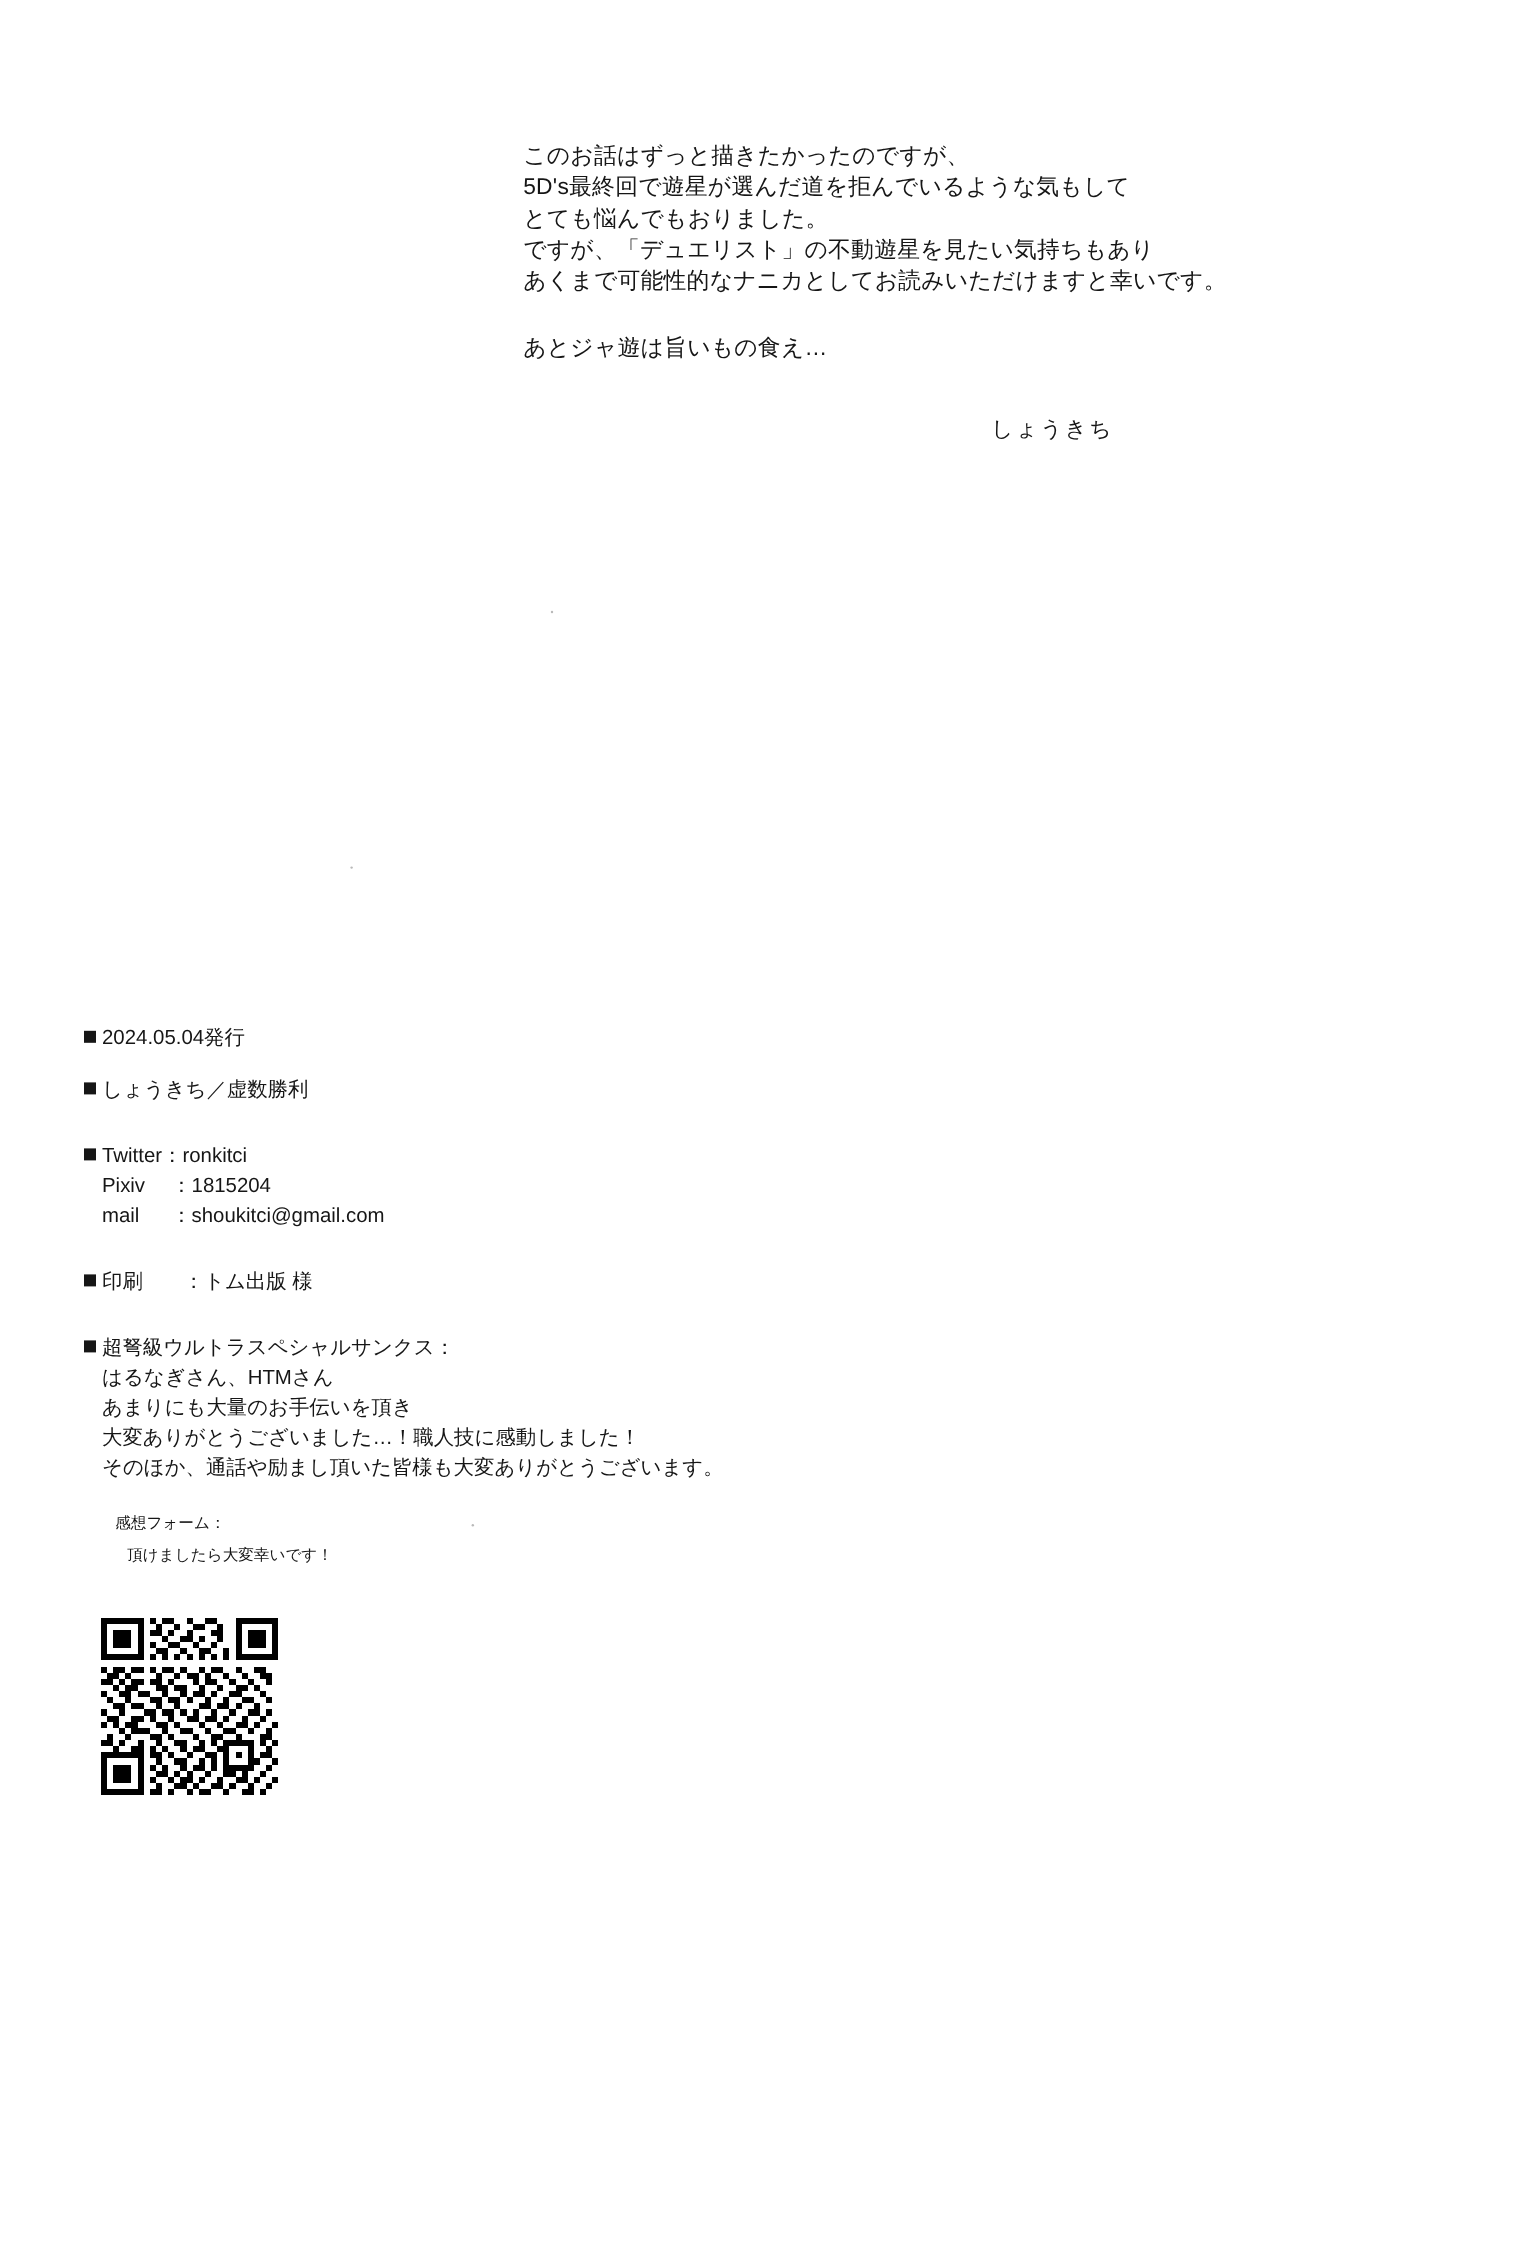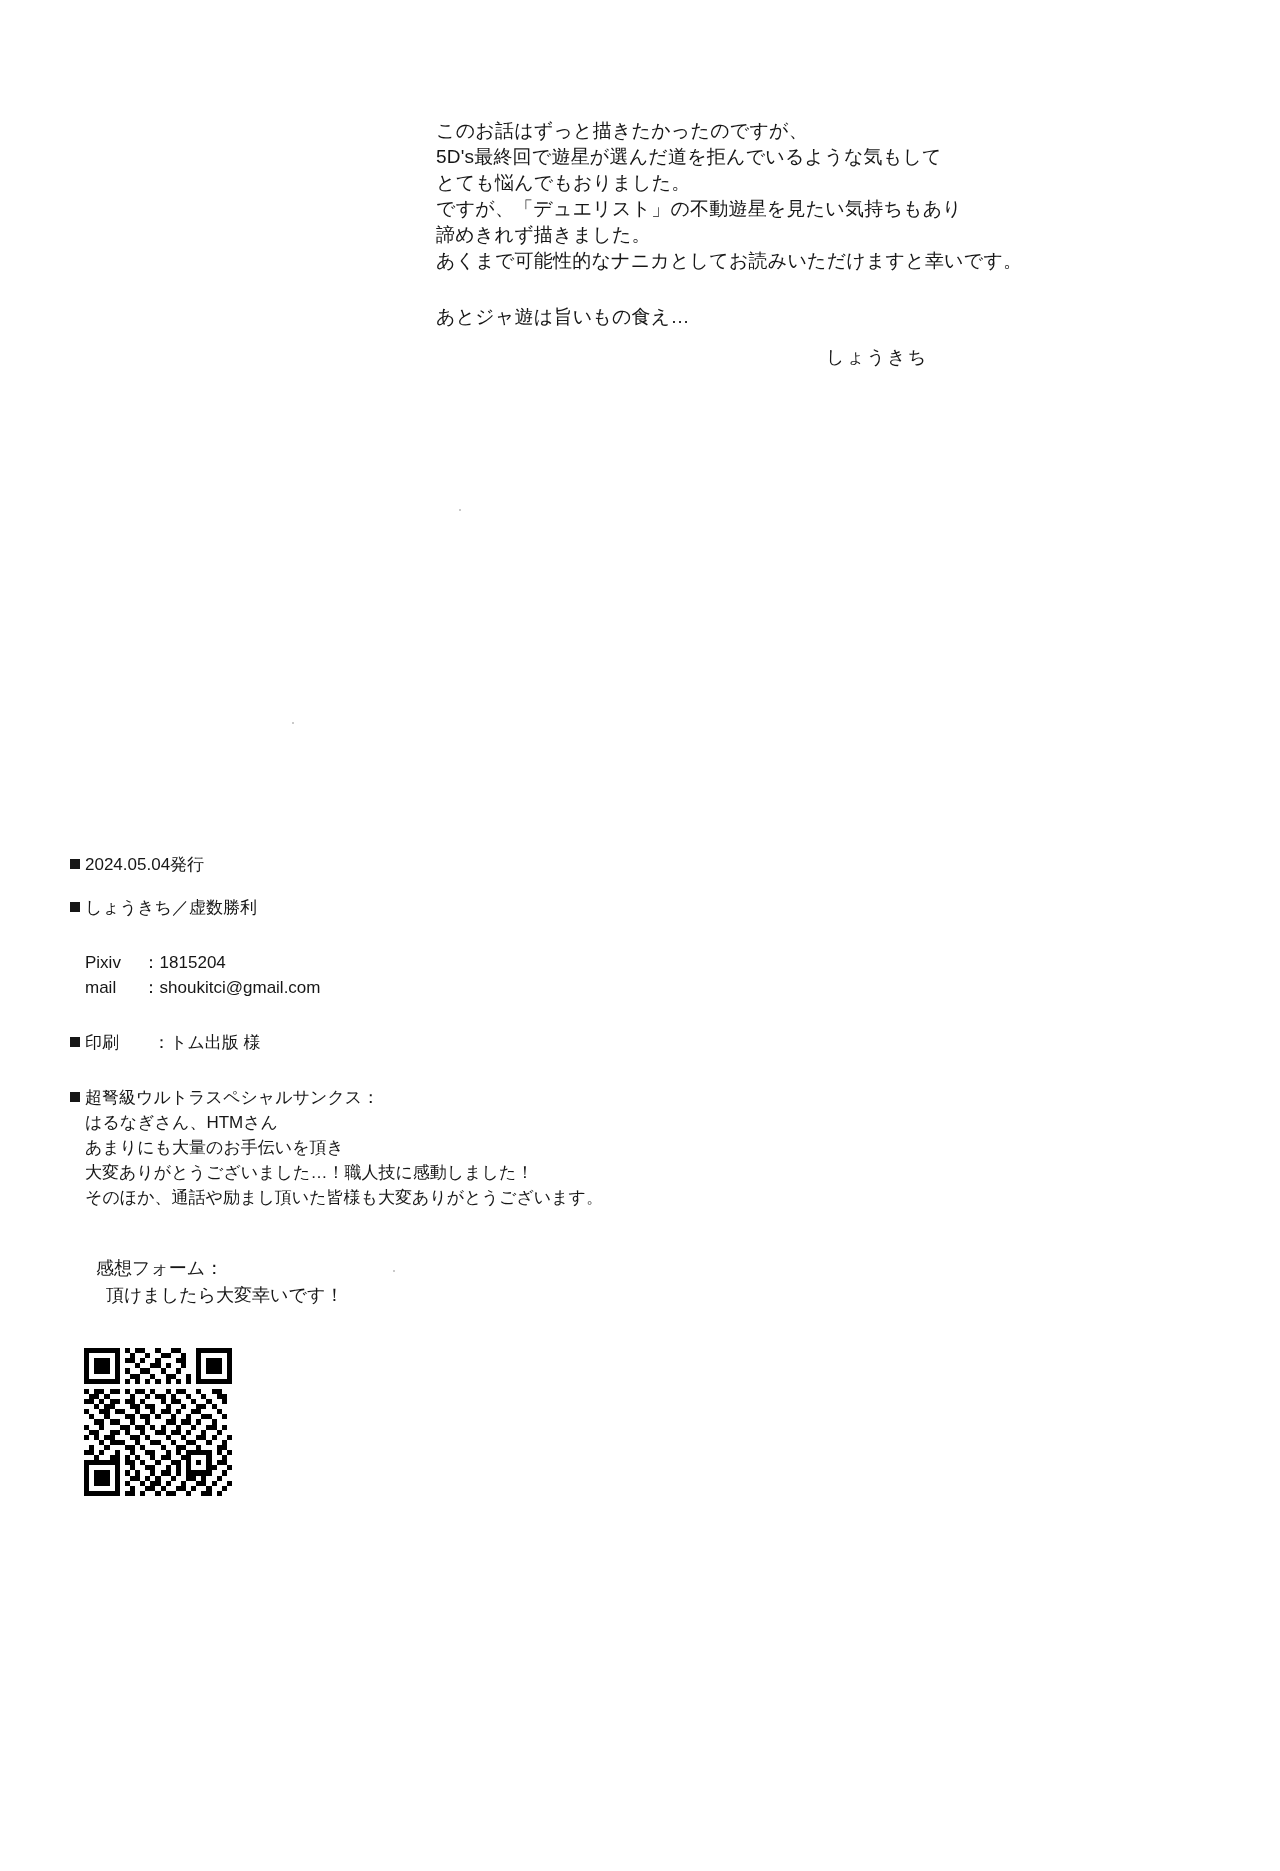--- a/index.html
+++ b/index.html
@@ -117,7 +117,6 @@
   <div class="line">5D's最終回で遊星が選んだ道を拒んでいるような気もして</div>
   <div class="line">とても悩んでもおりました。</div>
   <div class="line">ですが、「デュエリスト」の不動遊星を見たい気持ちもあり</div>
-  <div class="line">諦めきれず描きました。</div>
   <div class="line">あくまで可能性的なナニカとしてお読みいただけますと幸いです。</div>
   <div class="gap"></div>
   <div class="line">あとジャ遊は旨いもの食え…</div>

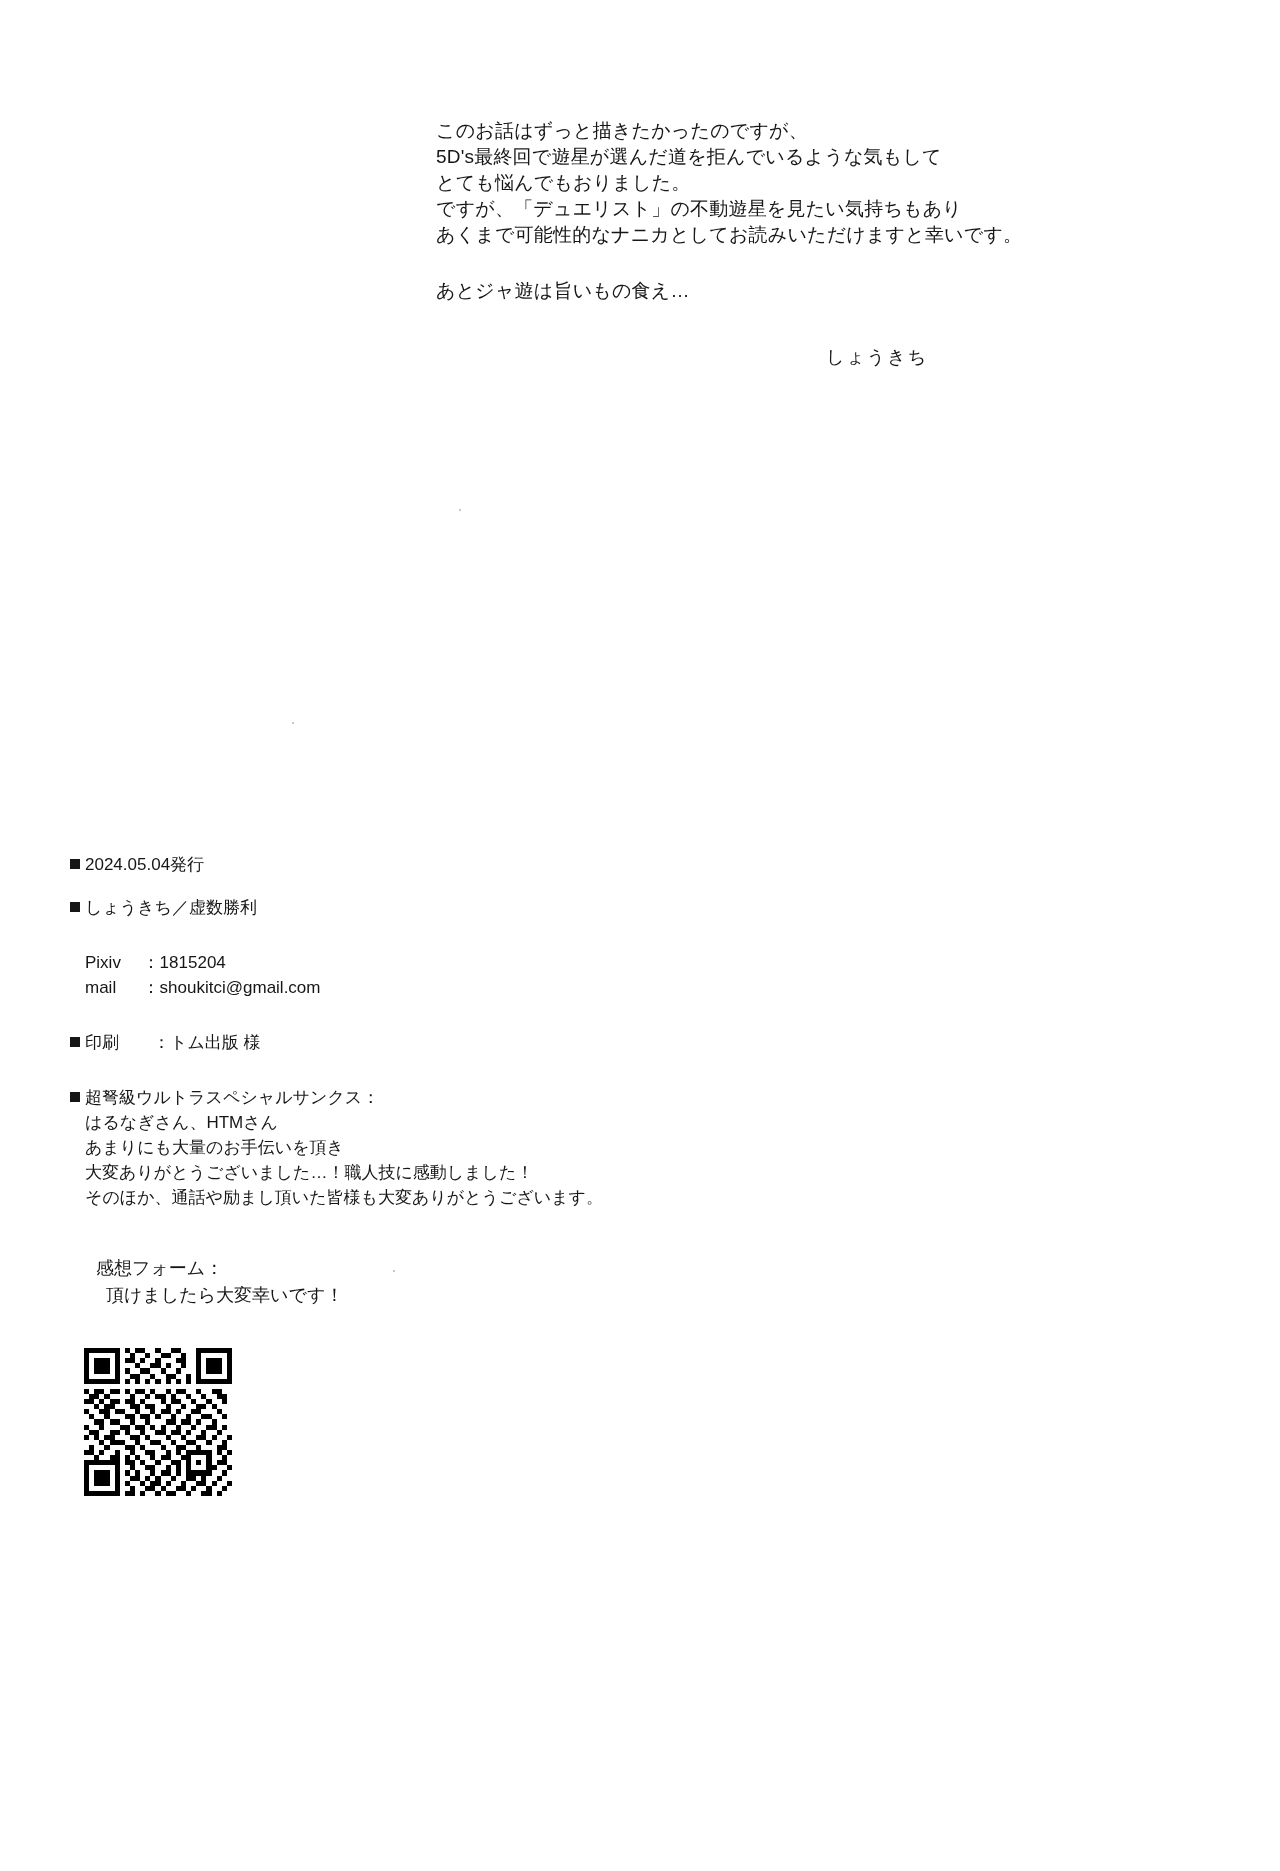--- a/index.html
+++ b/index.html
@@ -145,6 +145,10 @@
   </div>
 
   <div class="entry loose">
+    <div class="bullet-row">
+      <span class="sq"></span>
+      <span class="row">Twitter：ronkitci</span>
+    </div>
     <div class="row indent">Pixiv 　：1815204</div>
     <div class="row indent">mail 　 ：shoukitci@gmail.com</div>
   </div>

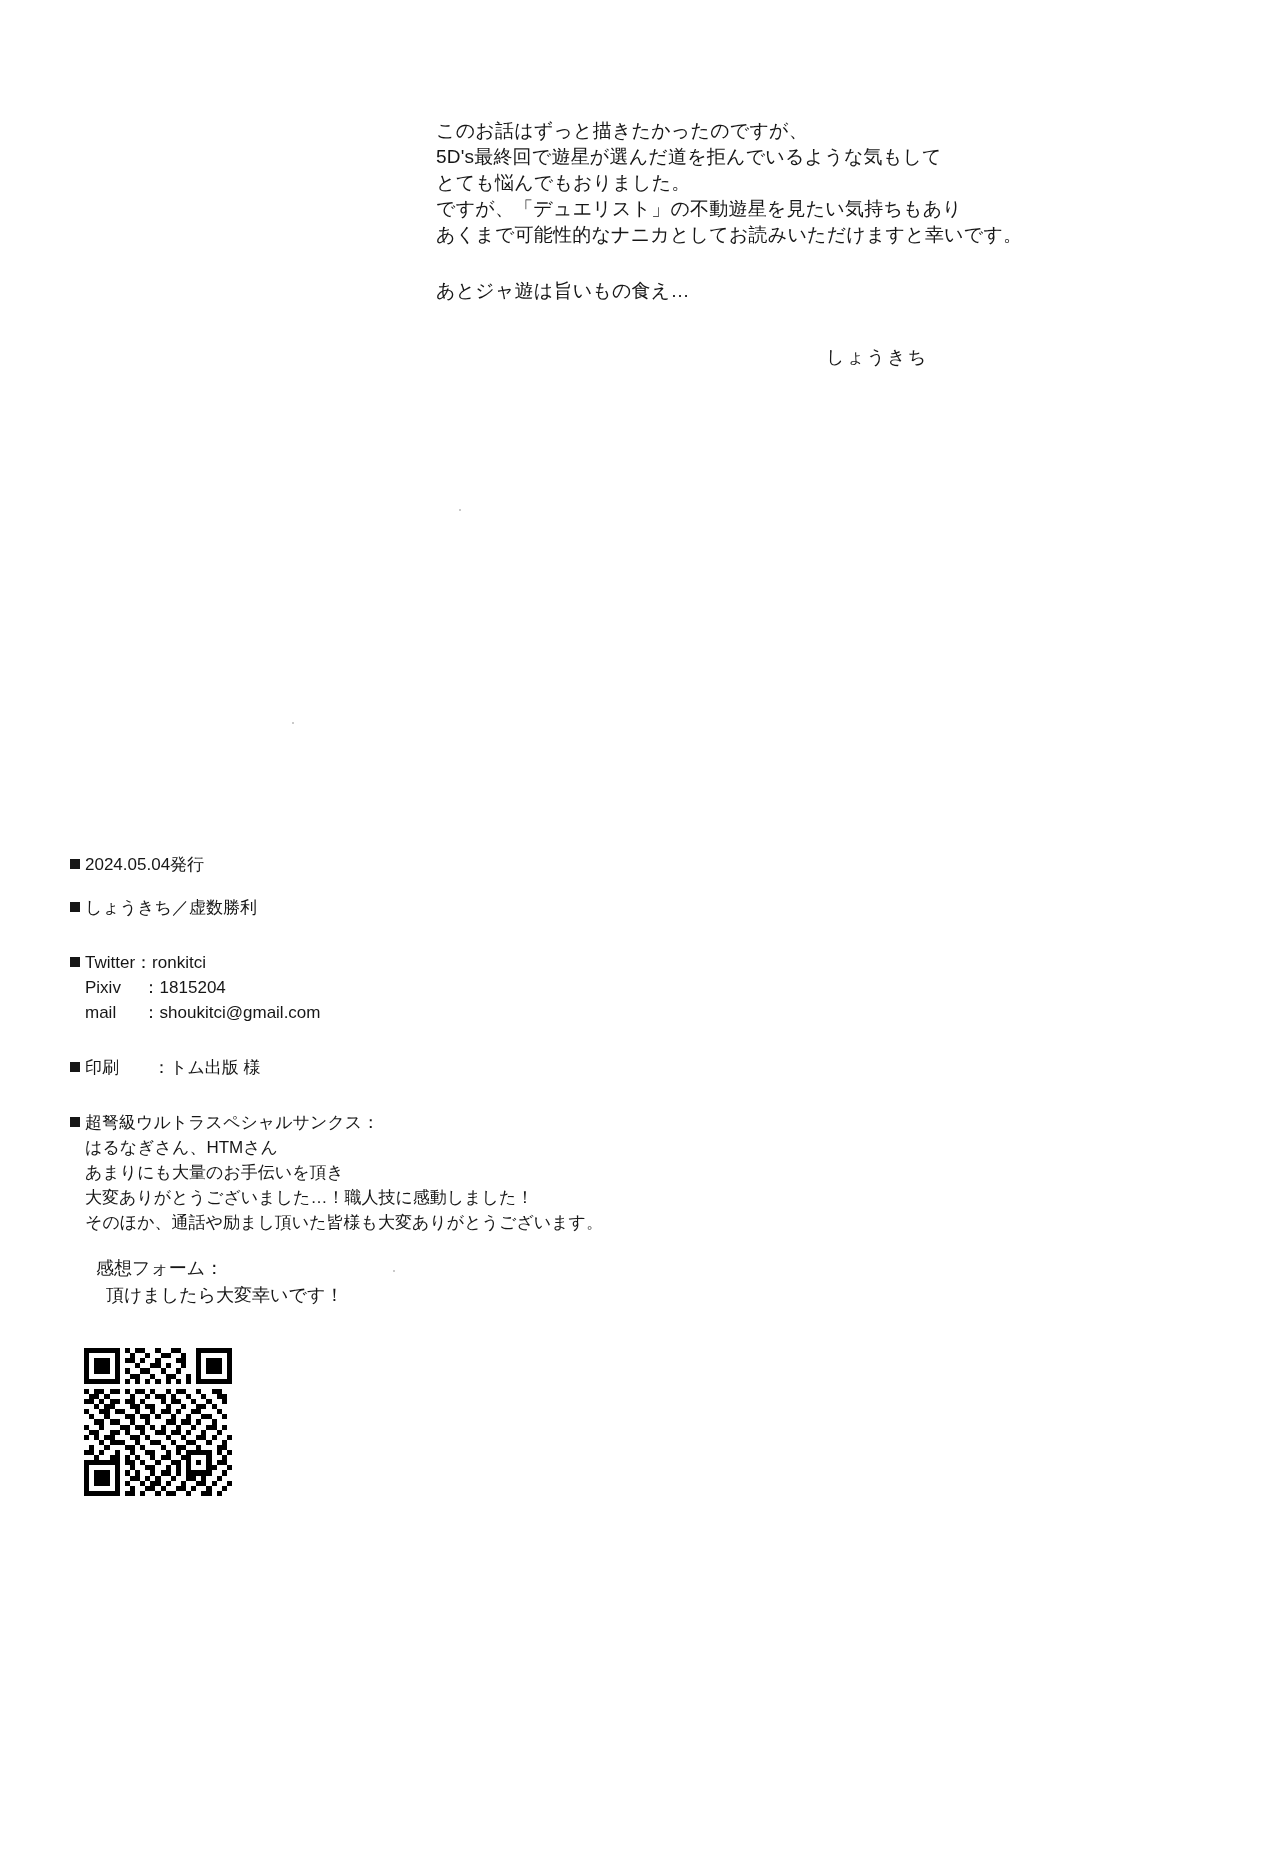--- a/index.html
+++ b/index.html
@@ -93,7 +93,7 @@
     top: 1255px;
   }
   .feedback .row {
-    font-size: 18px;
+    font-size: 13px;
     line-height: 27px;
     white-space: pre;
     color: #161616;

